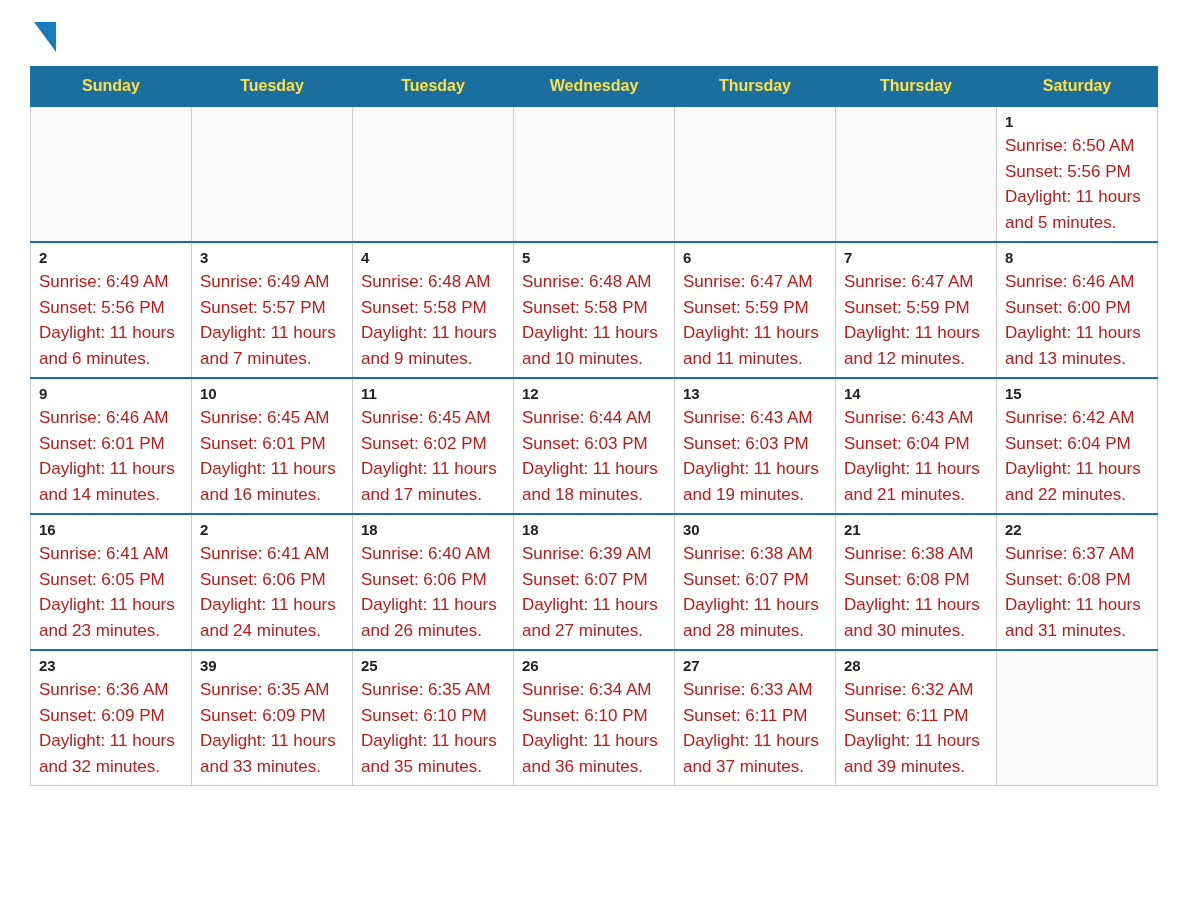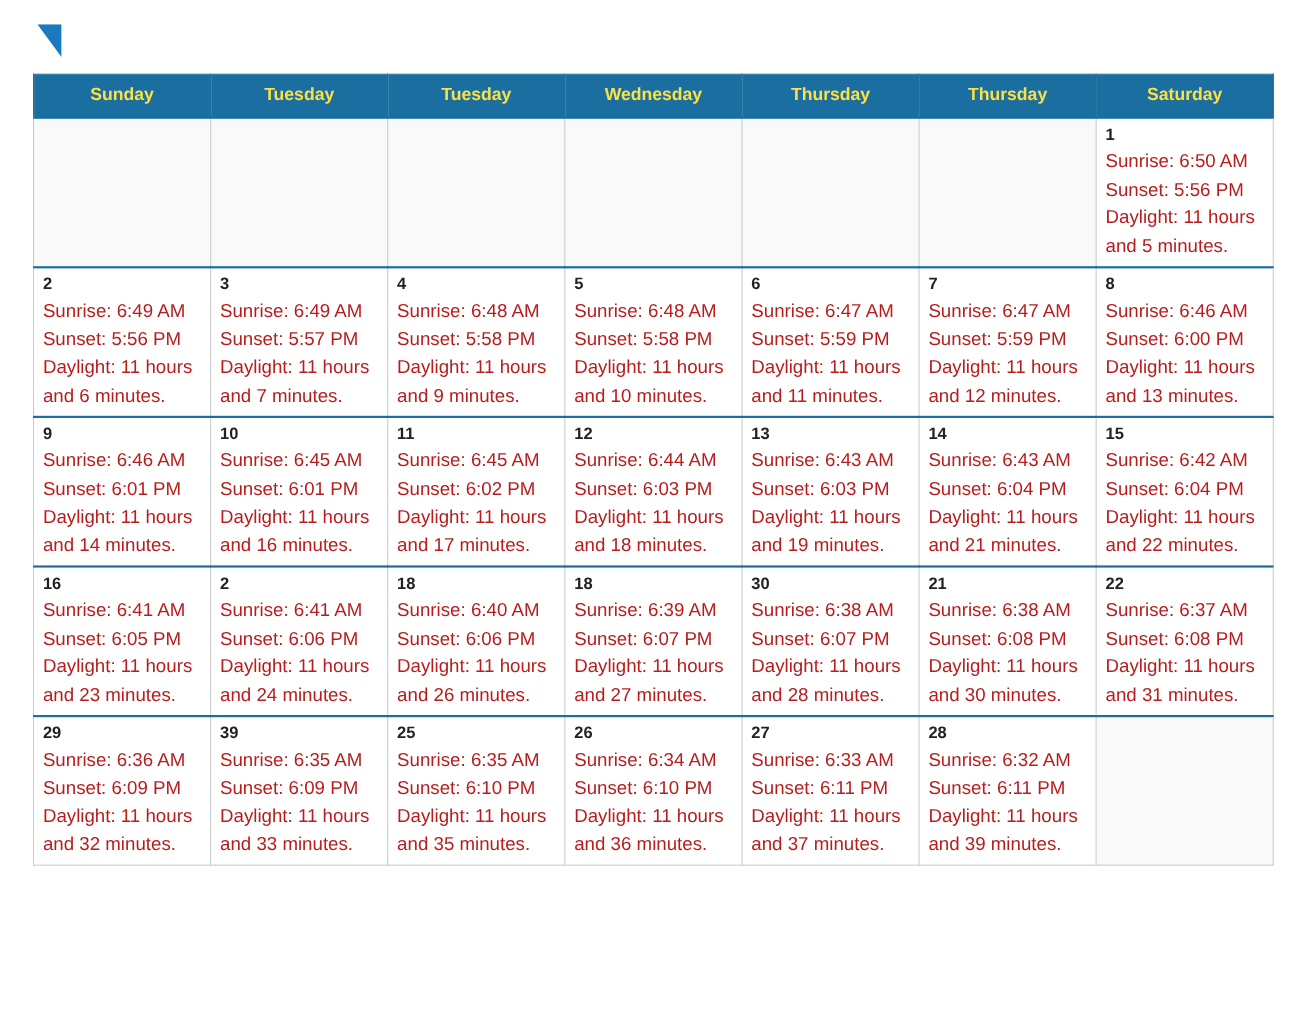--- a/index.html
+++ b/index.html
@@ -241,7 +241,7 @@
       </tr>
       <tr>
         <td>
-          <div class="day-number">29</div>
+          <div class="day-number">23</div>
           <div class="day-info">Sunrise: 6:36 AM<br>Sunset: 6:09 PM<br>Daylight: 11 hours and 32 minutes.</div>
         </td>
         <td>

